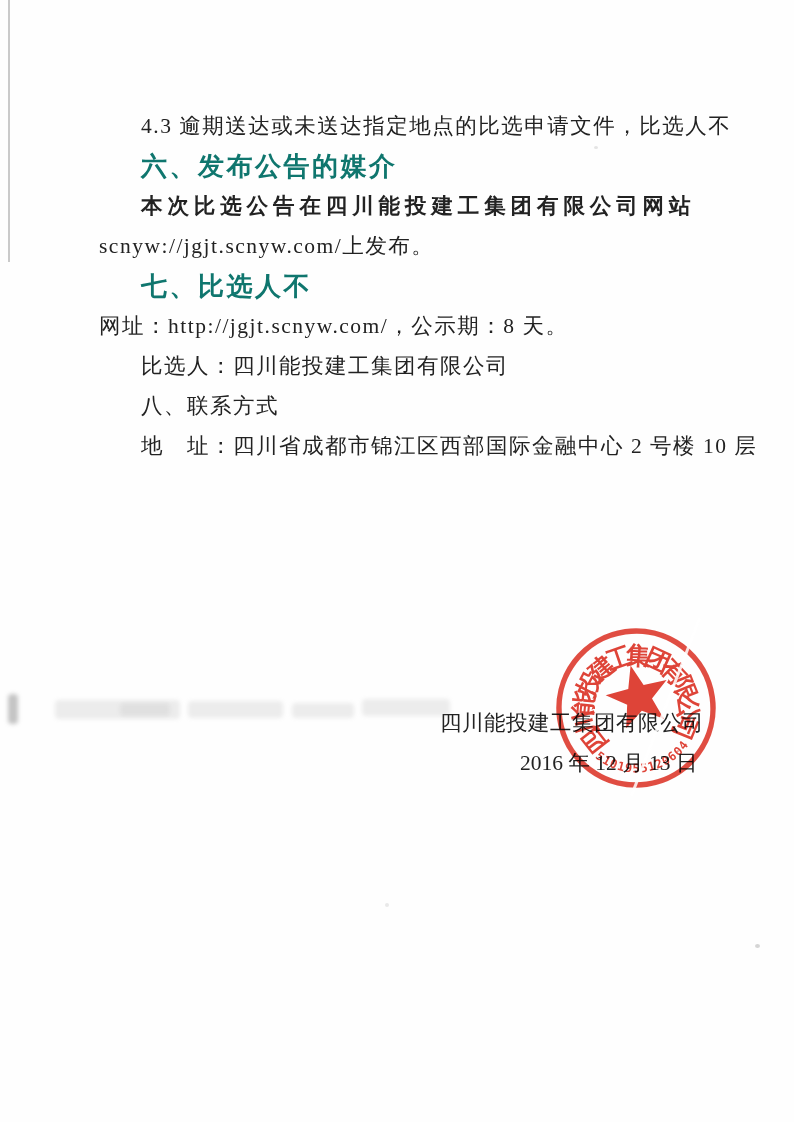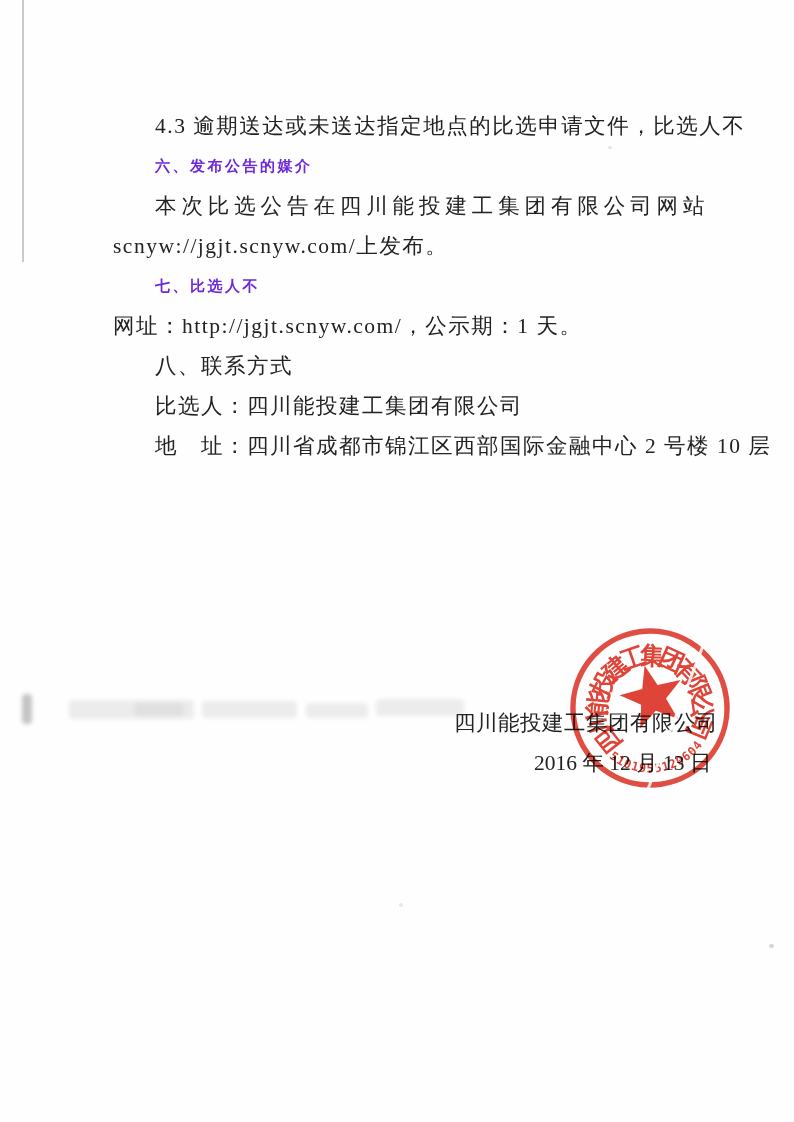--- a/index.html
+++ b/index.html
@@ -9,7 +9,7 @@
     font-family:"Liberation Serif","DejaVu Serif",serif;
     color:#222;
   }
-  .page{position:absolute;inset:0;margin-left:14px;}
+  .page{position:absolute;inset:0;}
   
   .content{
     position:absolute;left:99px;top:106px;width:597px;

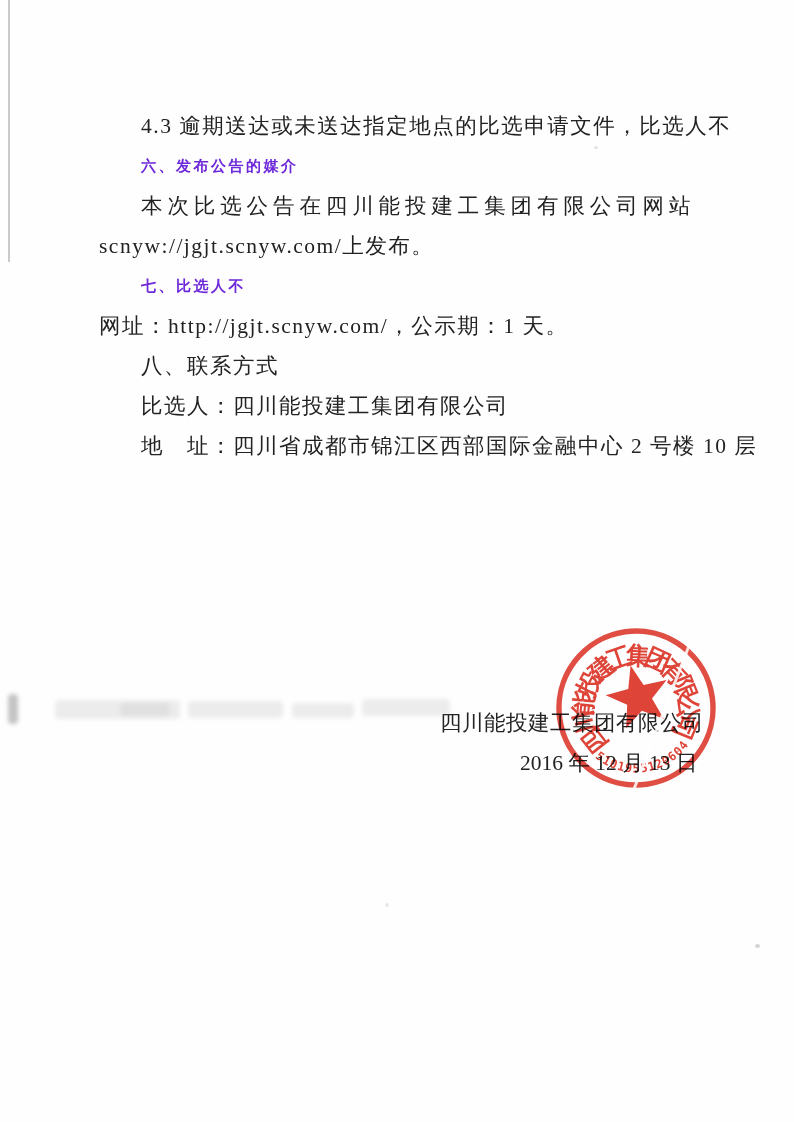--- a/index.html
+++ b/index.html
@@ -23,7 +23,7 @@
   .heading{
     font-weight:bold;
     font-family:"Liberation Sans","DejaVu Sans",sans-serif;
-    letter-spacing:2.5px;font-size:15px;color:#6d28d9;
+    letter-spacing:2.5px;font-size:26px;color:#0f766e;
   }
   .justified{letter-spacing:4.9px;}
   

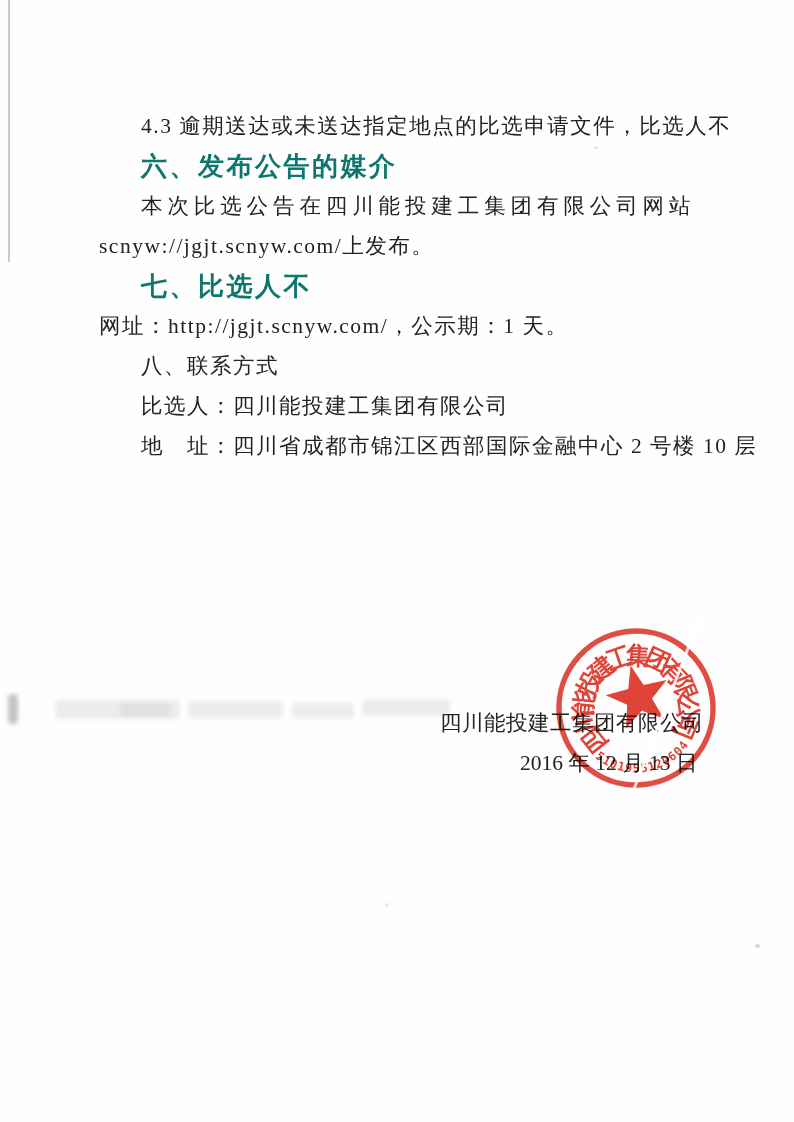--- a/index.html
+++ b/index.html
@@ -25,7 +25,7 @@
     font-family:"Liberation Sans","DejaVu Sans",sans-serif;
     letter-spacing:2.5px;font-size:26px;color:#0f766e;
   }
-  .justified{letter-spacing:4.9px;}
+  .justified{letter-spacing:4.9px;font-weight:bold;}
   
   .sign-company{
     position:absolute;left:440px;top:708px;

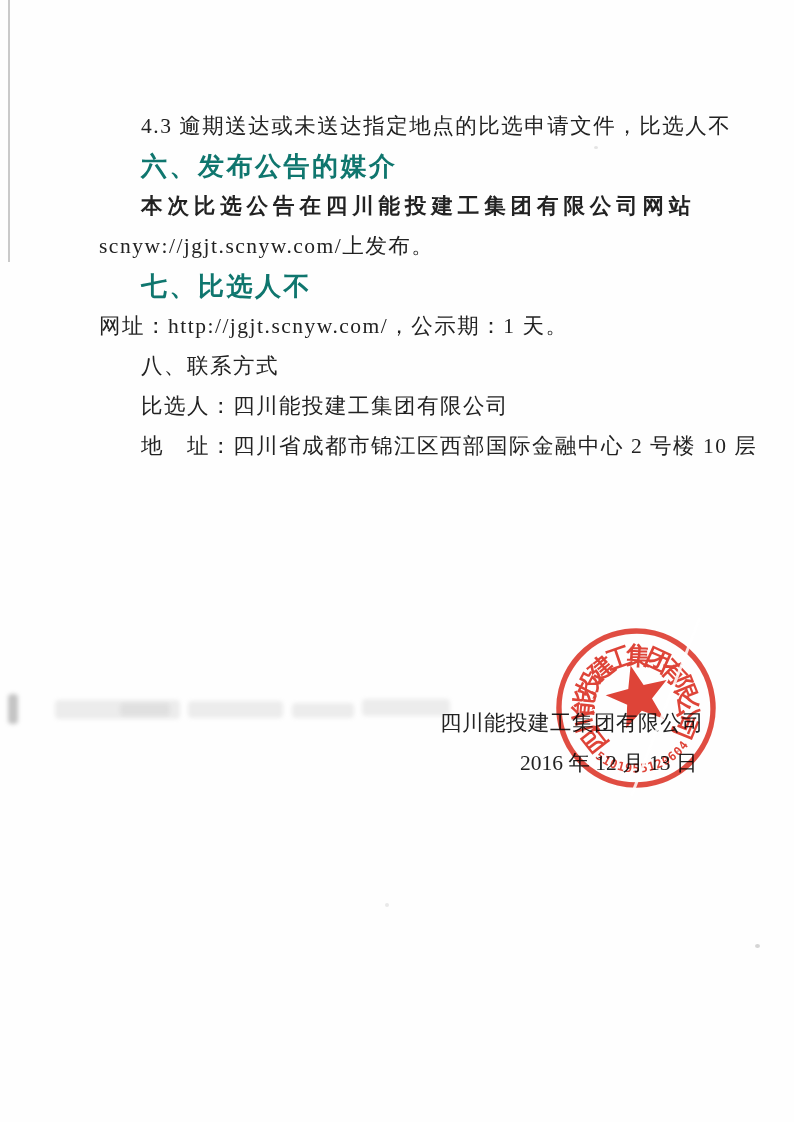--- a/index.html
+++ b/index.html
@@ -92,7 +92,7 @@
     <div class="line indent justified">本次比选公告在四川能投建工集团有限公司网站</div>
     <div class="line">scnyw://jgjt.scnyw.com/上发布。</div>
     <div class="line indent heading">七、比选人不</div>
-    <div class="line">网址：http://jgjt.scnyw.com/，公示期：1 天。</div>
+    <div class="line">网址：http://jgjt.scnyw.com/，公示期：8 天。</div>
     <div class="line indent">八、联系方式</div>
     <div class="line indent">比选人：四川能投建工集团有限公司</div>
     <div class="line indent">地　址：四川省成都市锦江区西部国际金融中心 2 号楼 10 层</div>

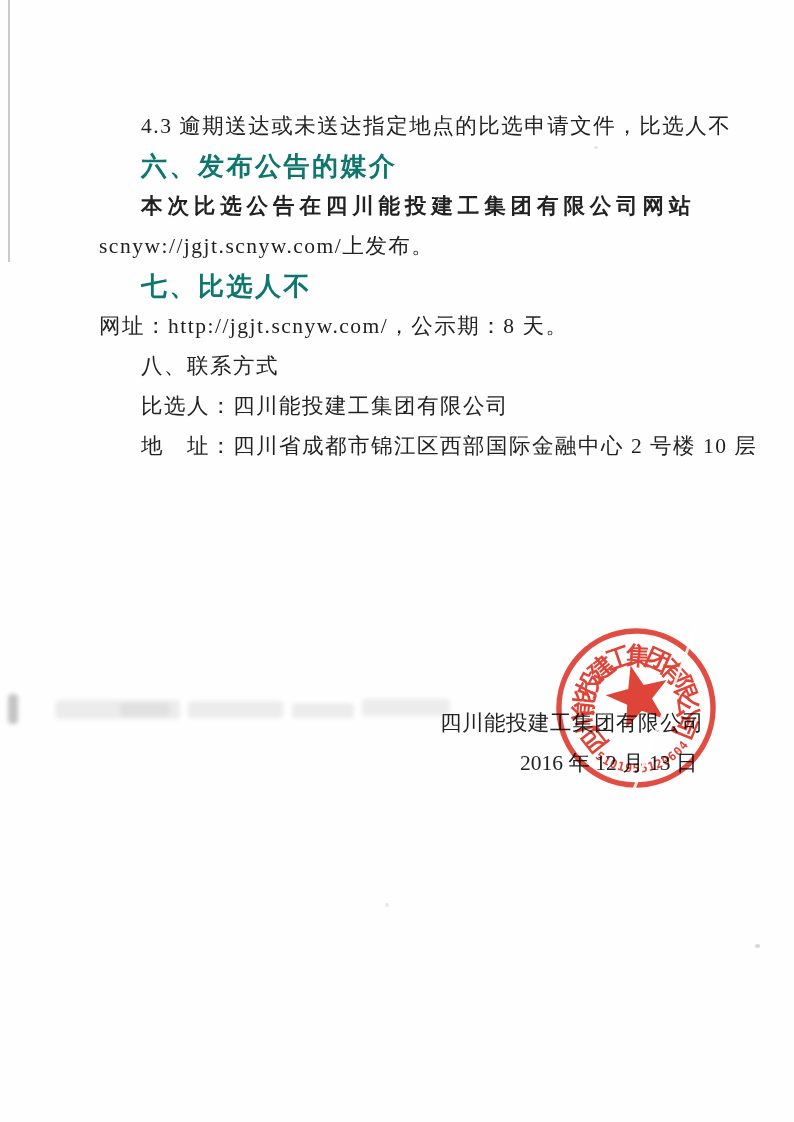--- a/index.html
+++ b/index.html
@@ -93,8 +93,8 @@
     <div class="line">scnyw://jgjt.scnyw.com/上发布。</div>
     <div class="line indent heading">七、比选人不</div>
     <div class="line">网址：http://jgjt.scnyw.com/，公示期：8 天。</div>
+    <div class="line indent">比选人：四川能投建工集团有限公司</div>
     <div class="line indent">八、联系方式</div>
-    <div class="line indent">比选人：四川能投建工集团有限公司</div>
     <div class="line indent">地　址：四川省成都市锦江区西部国际金融中心 2 号楼 10 层</div>
   </div>
 

